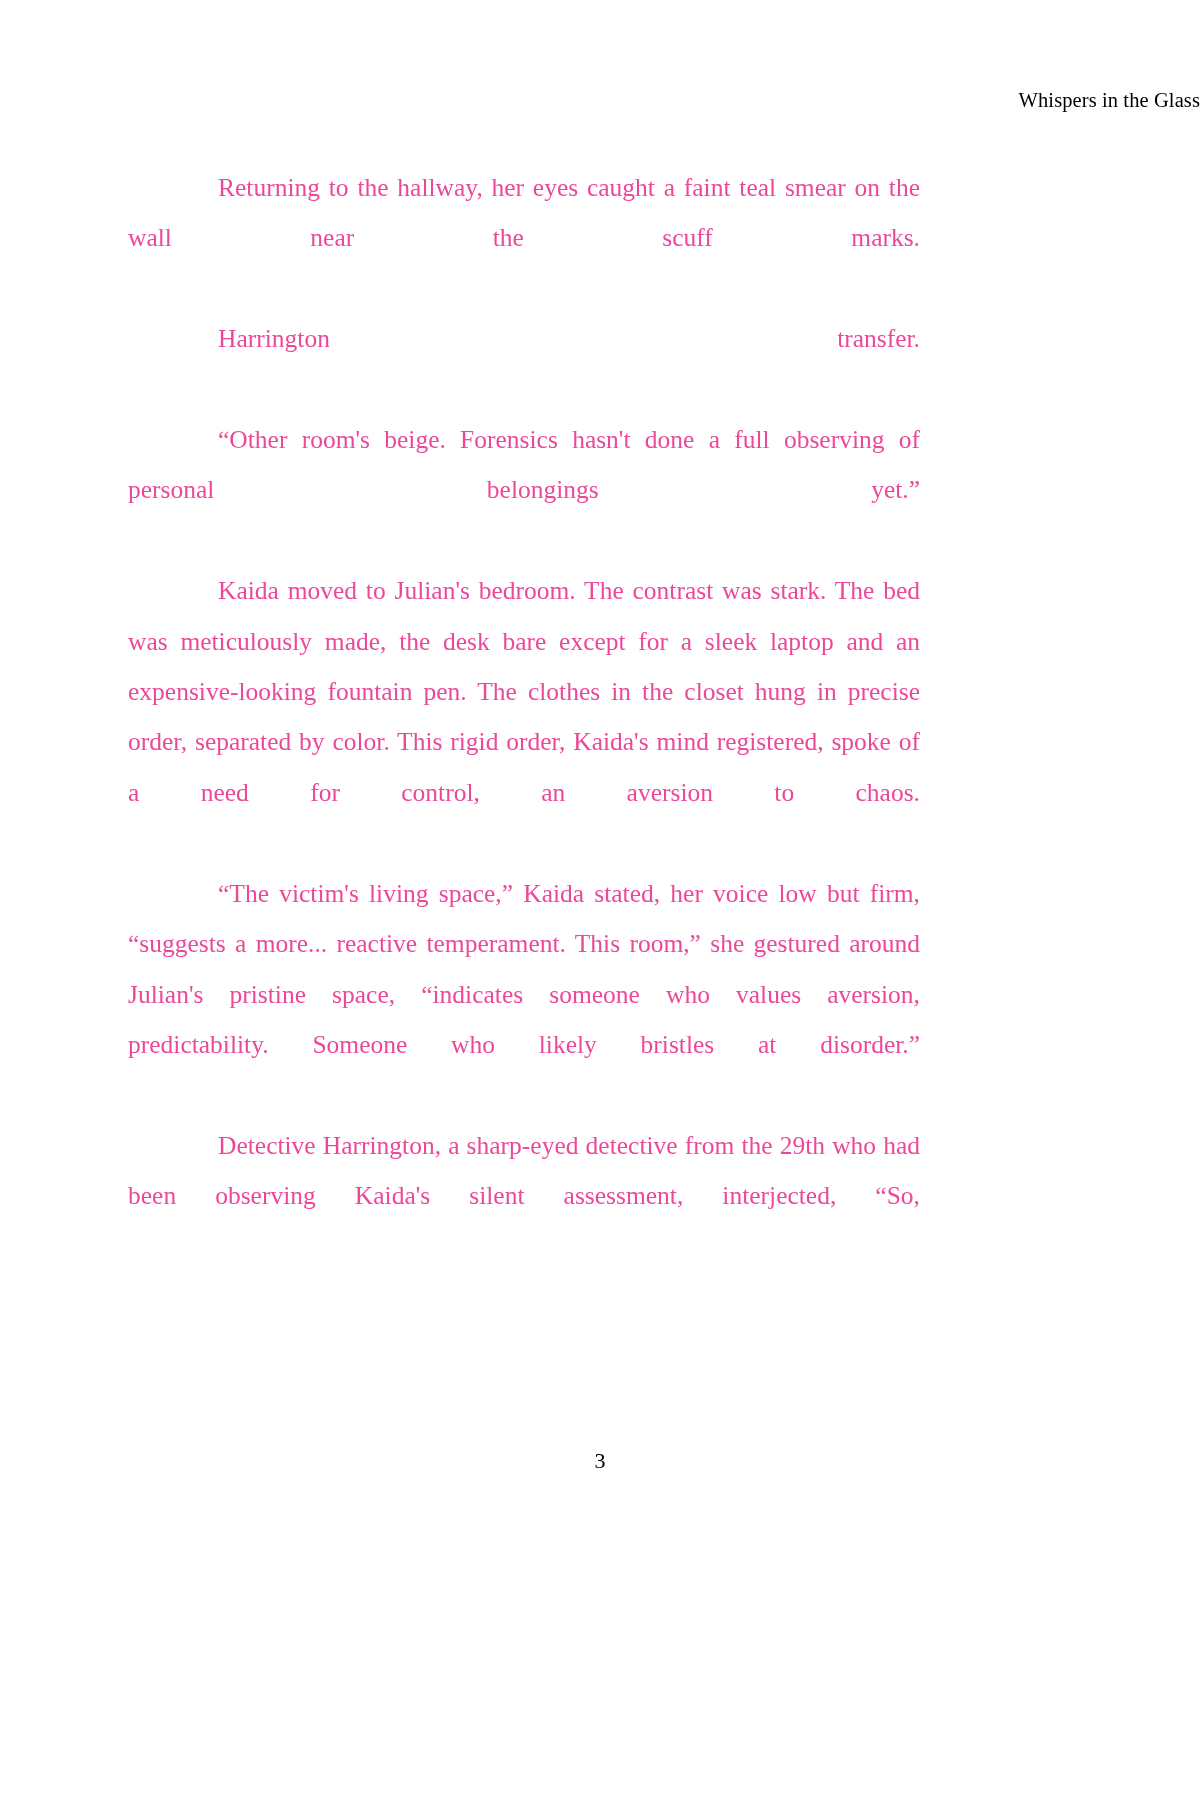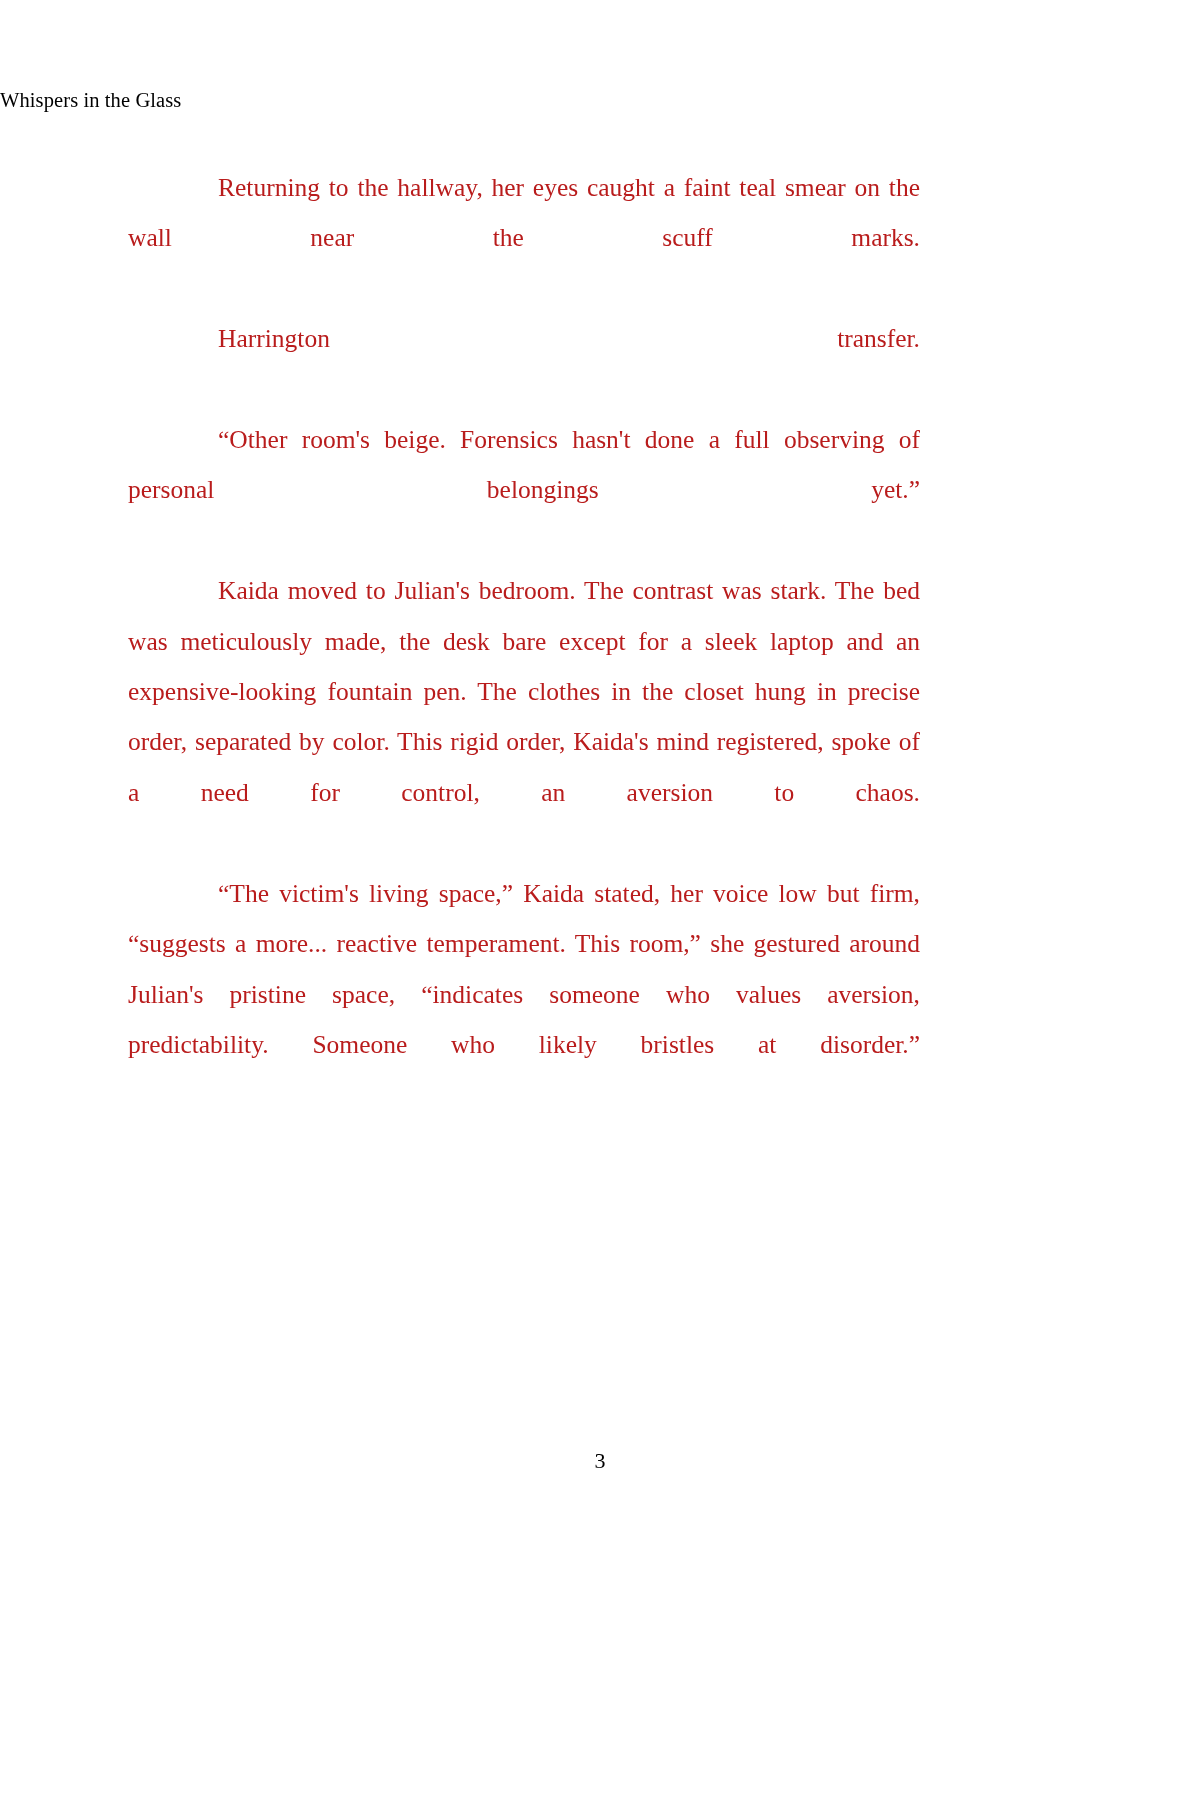--- a/index.html
+++ b/index.html
@@ -30,7 +30,7 @@
     left: 0;
     top: 88px;
     width: 1200px;
-    text-align: left;
+    text-align: right;
     font-size: 20.5px;
     letter-spacing: 0.1px;
     line-height: 1.2;

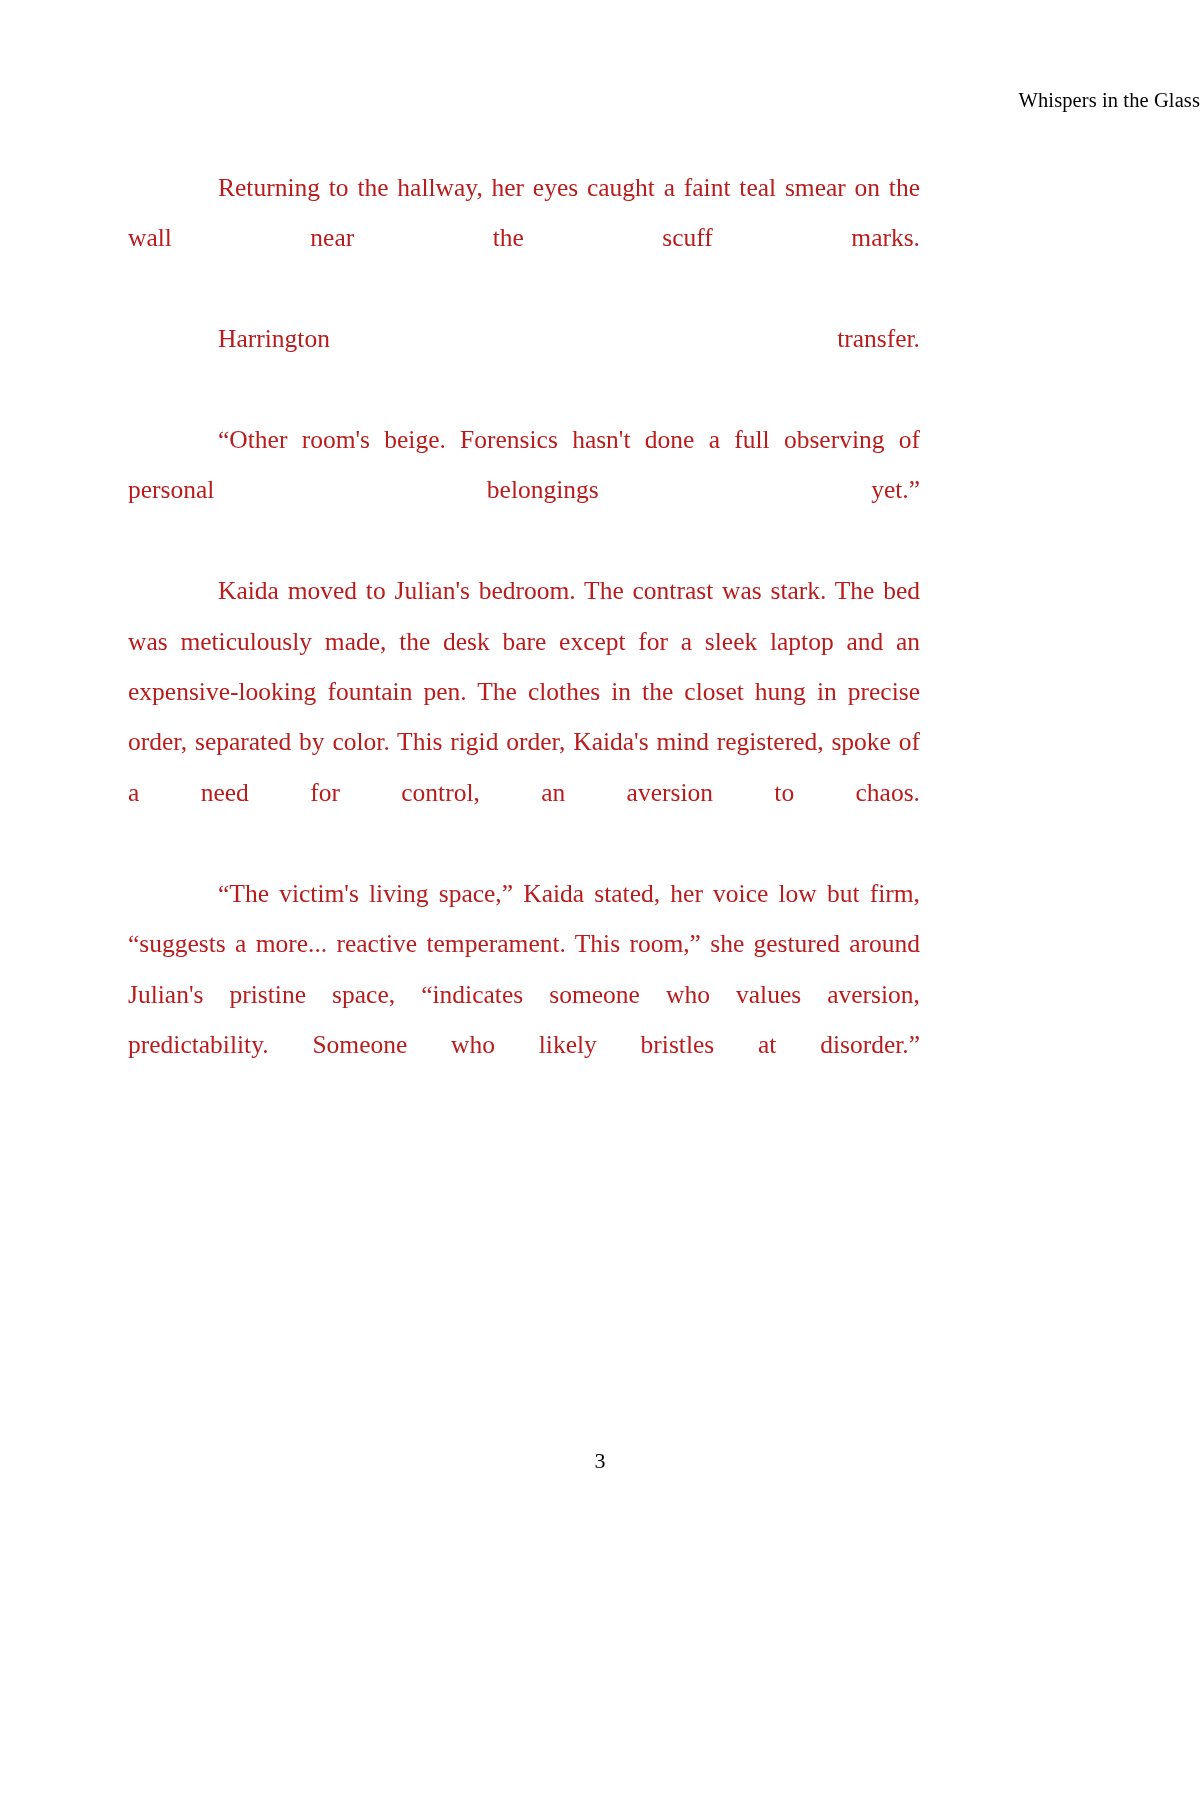--- a/index.html
+++ b/index.html
@@ -54,7 +54,7 @@
     hyphens: none;
     -webkit-hyphens: none;
     word-spacing: 0px;
-    color: #b91c1c;
+    color: #ec4899;
   }
 
   

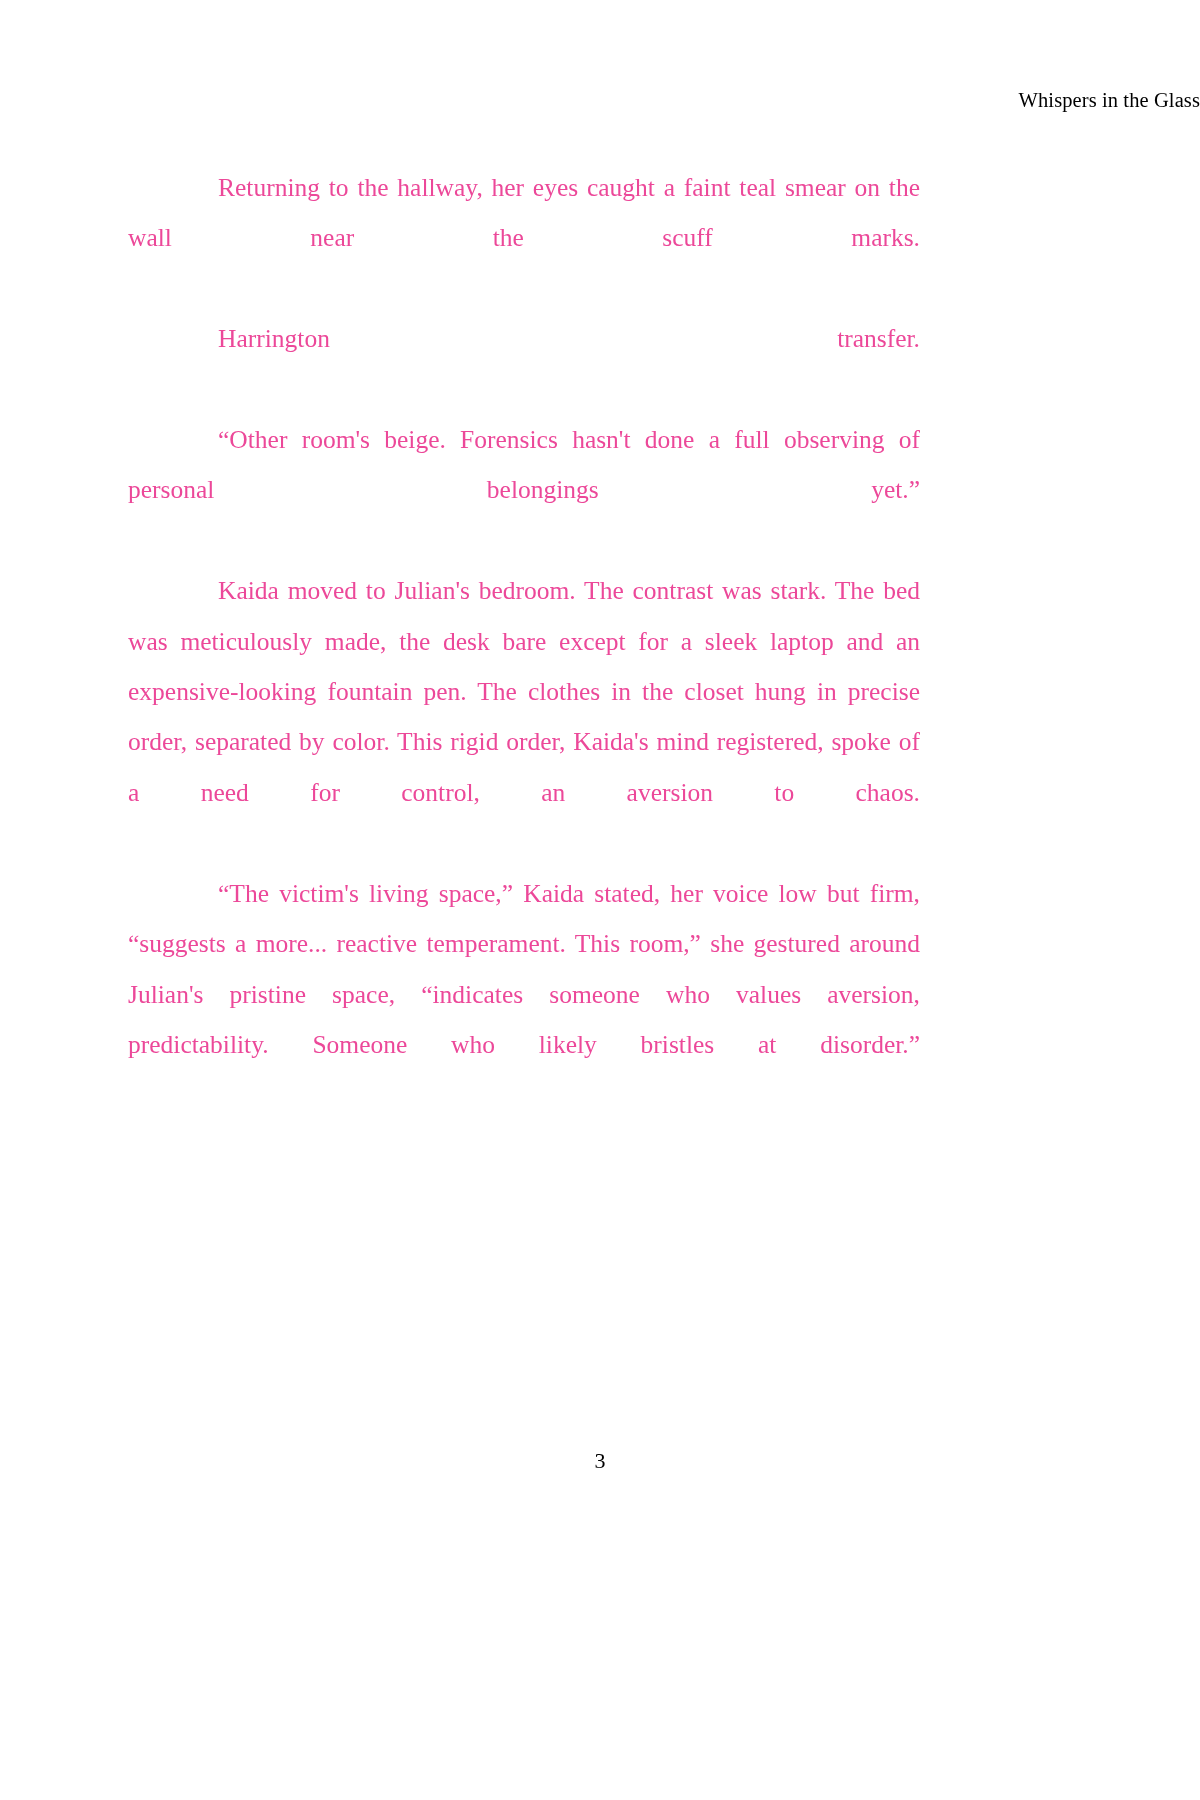--- a/index.html
+++ b/index.html
@@ -87,6 +87,7 @@
     <p class="para">“Other room's beige. Forensics hasn't done a full observing of personal belongings yet.”</p>
     <p class="para">Kaida moved to Julian's bedroom. The contrast was stark. The bed was meticulously made, the desk bare except for a sleek laptop and an expensive-looking fountain pen. The clothes in the closet hung in precise order, separated by color. This rigid order, Kaida's mind registered, spoke of a need for control, an aversion to chaos.</p>
     <p class="para">“The victim's living space,” Kaida stated, her voice low but firm, “suggests a more... reactive temperament. This room,” she gestured around Julian's pristine space, “indicates someone who values aversion, predictability. Someone who likely bristles at disorder.”</p>
+    <p class="para">Detective Harrington, a sharp-eyed detective from the 29th who had been observing Kaida's silent assessment, interjected, “So,</p>
   </div>
 
   <div class="folio">3</div>

